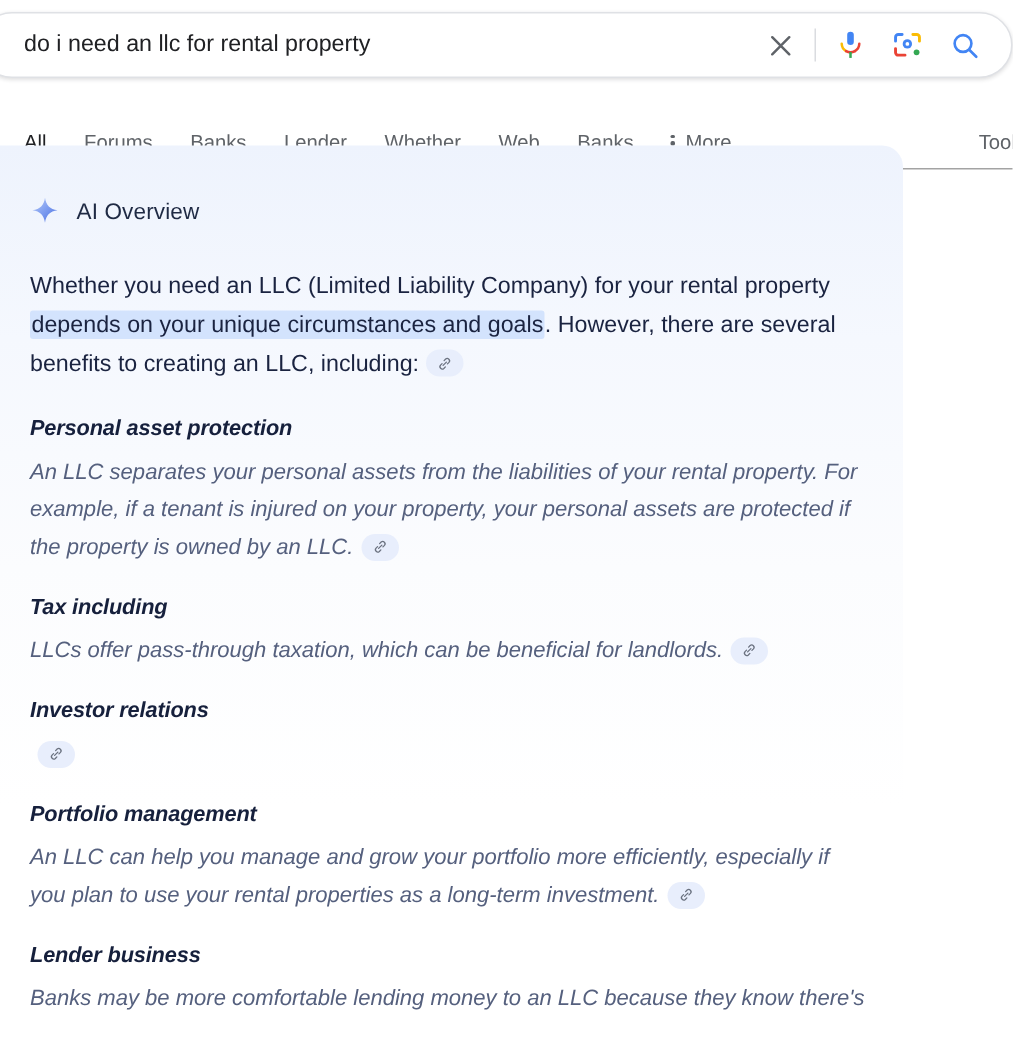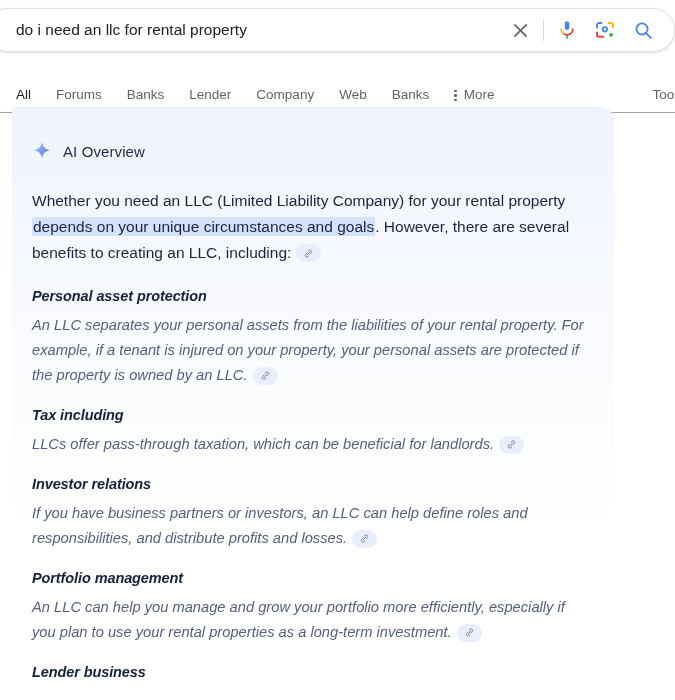--- a/index.html
+++ b/index.html
@@ -289,7 +289,7 @@
       <span>Lender</span>
     </div>
     <div class="tab">
-      <span>Company</span>
+      <span>Whether</span>
     </div>
     <div class="tab">
       <span>Web</span>

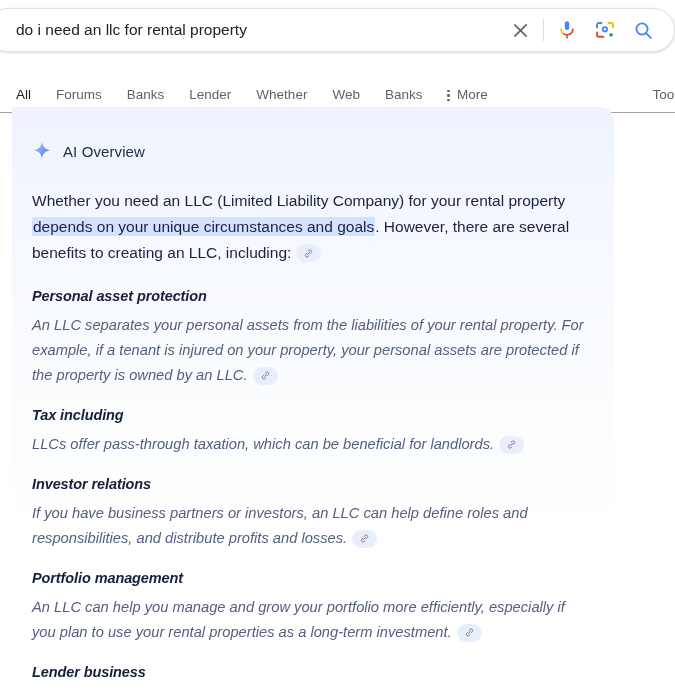--- a/index.html
+++ b/index.html
@@ -147,14 +147,13 @@
   
   .ai-panel {
     position: absolute;
-    top: 107px;
+    top: 97px;
     left: 0;
     width: 602px;
     height: 587px;
     border-radius: 0 14px 0 0;
     background: linear-gradient(180deg, #eef3fd 0%, #f5f8fe 22%, #fbfcfe 48%, #ffffff 75%);
     overflow: hidden;
-    margin-left: 12px;
   }
   .ai-inner {
     padding: 34px 22px 0 20px;

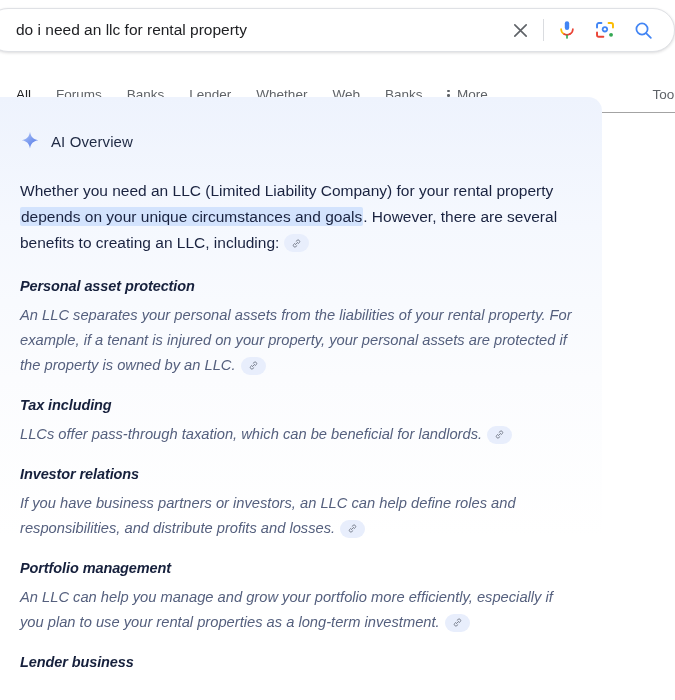--- a/index.html
+++ b/index.html
@@ -362,7 +362,7 @@
 
     <div class="sec">
       <div class="sec-title">Investor relations</div>
-      <p class="sec-body"><span>If you have business partners or investors, an LLC can help define roles and responsibilities, and distribute profits and losses.</span><span class="cite">
+      <p class="sec-body"><span class="cite">
             <svg width="11" height="11" viewBox="0 0 24 24">
               <path d="M9.6 14.4 L14.4 9.6" stroke="#6b7280" stroke-width="1.9" stroke-linecap="round" fill="none"></path>
               <path d="M11.1 7.4 L13.3 5.2 a3.4 3.4 0 0 1 4.8 4.8 L15.9 12.2" stroke="#6b7280" stroke-width="1.9" stroke-linecap="round" fill="none"></path>

